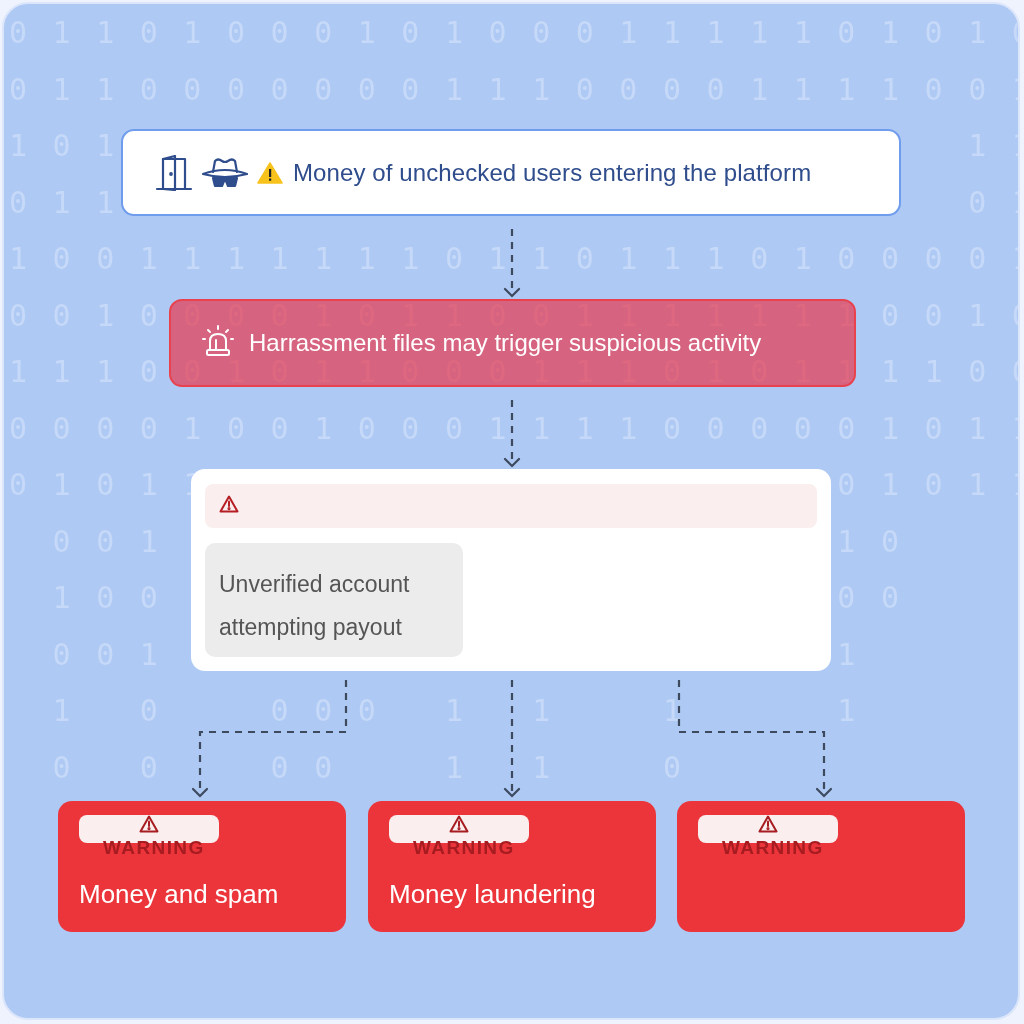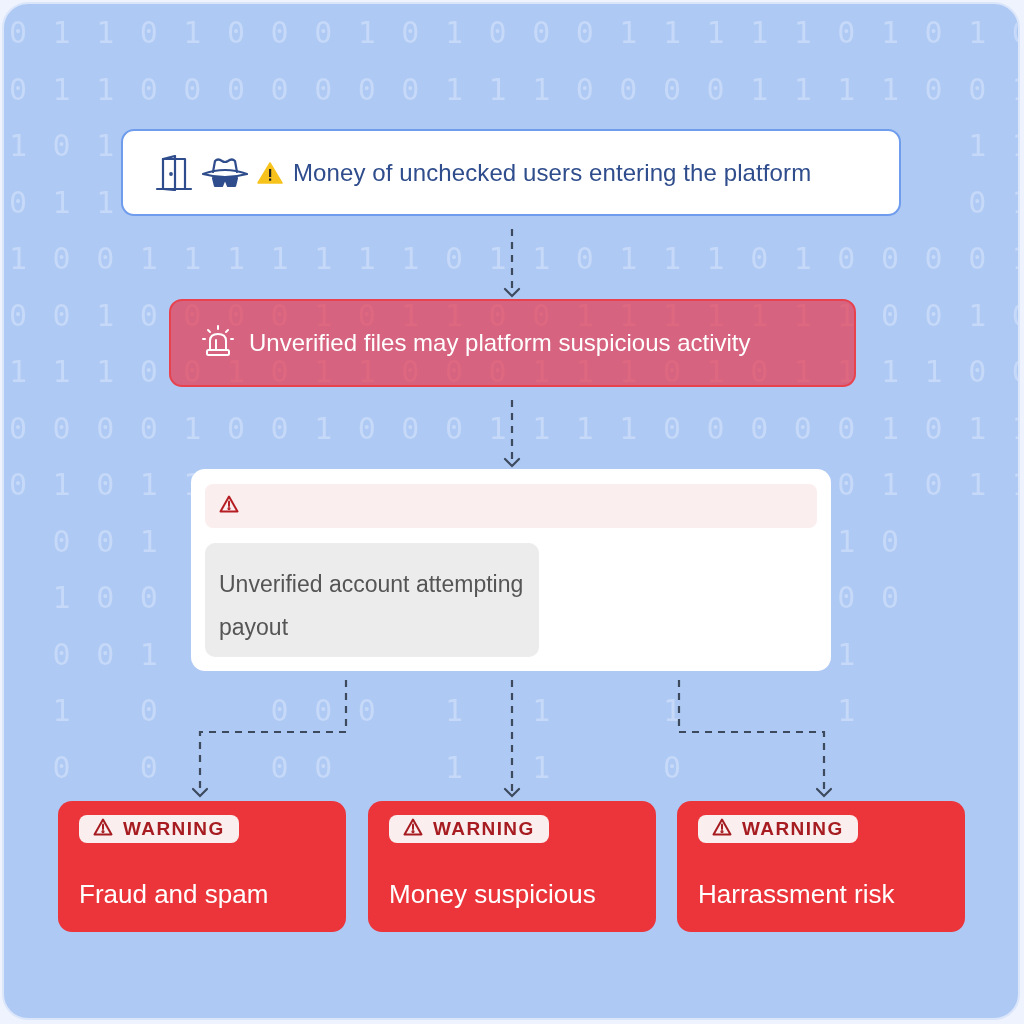--- a/index.html
+++ b/index.html
@@ -297,7 +297,7 @@
       <rect x="6" y="26" width="22" height="5" rx="1.5"></rect>
     </svg>
   </span>
-  <span class="title">Unverified files may platform suspicious activity</span>
+  <span class="title">Harrassment files may trigger suspicious activity</span>
 </div>
 
 <div class="card">

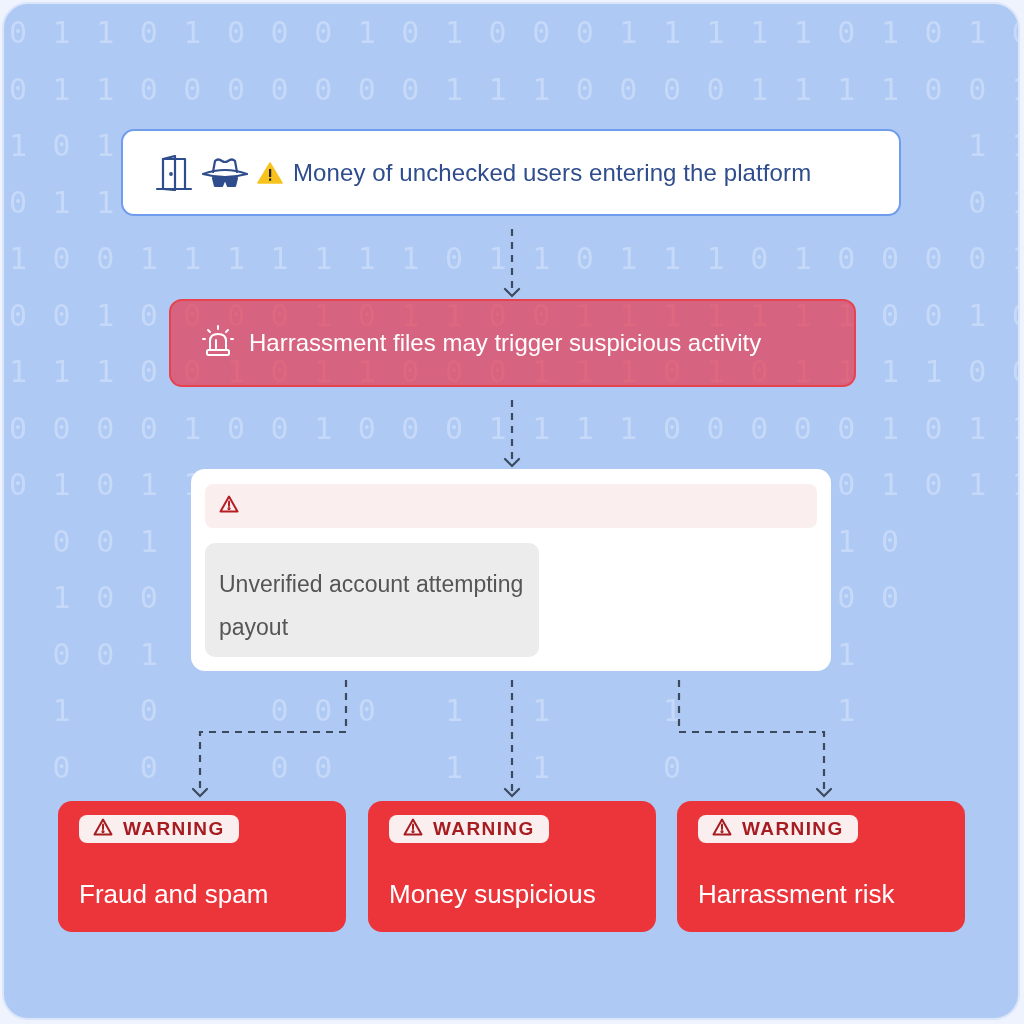--- a/index.html
+++ b/index.html
@@ -17,7 +17,7 @@
   .card-head{position:absolute;left:14px;top:15px;width:612px;height:44px;background:#fbeeee;border-radius:8px;display:flex;align-items:center;padding-left:14px;box-sizing:border-box;}
   .card-head .label{font-size:18px;font-weight:bold;color:#b51f24;letter-spacing:1.4px;margin-left:10px;}
   .item{position:absolute;top:74px;height:114px;background:#ececec;border-radius:10px;box-sizing:border-box;padding:20px 14px 0 14px;font-size:23px;line-height:43px;color:#555;}
-  .item.a{left:14px;width:334px;}
+  .item.a{left:14px;width:258px;}
   .item.b{left:327px;width:299px;}
   .warn{position:absolute;top:801px;width:288px;height:131px;background:#eb353b;border-radius:14px;box-sizing:border-box;}
   .warn .badge{position:absolute;left:21px;top:14px;height:28px;background:#faeeee;border-radius:8px;display:flex;align-items:center;padding:0 14px 0 14px;box-sizing:border-box;}

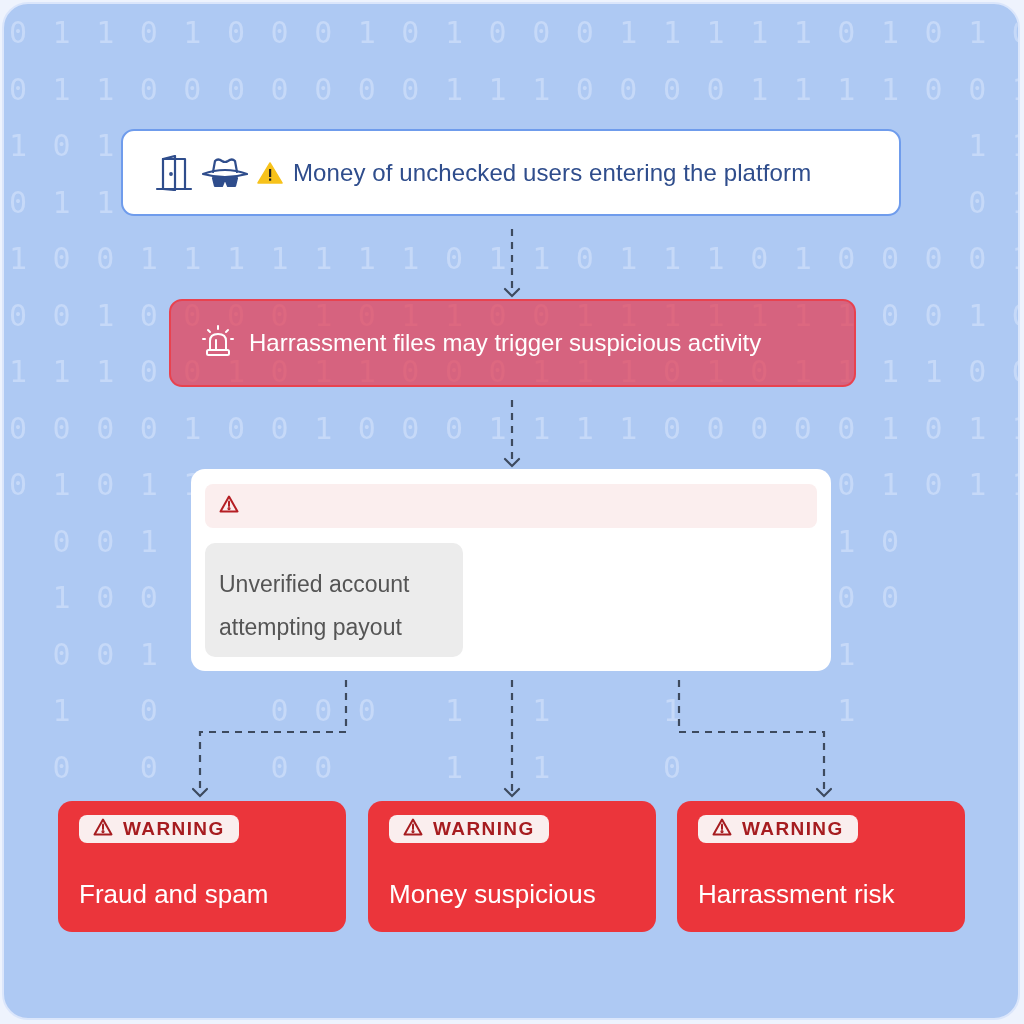--- a/index.html
+++ b/index.html
@@ -20,7 +20,7 @@
   .item.a{left:14px;width:258px;}
   .item.b{left:327px;width:299px;}
   .warn{position:absolute;top:801px;width:288px;height:131px;background:#eb353b;border-radius:14px;box-sizing:border-box;}
-  .warn .badge{position:absolute;left:21px;top:14px;height:28px;background:#faeeee;border-radius:8px;display:flex;align-items:center;padding:0 14px 0 14px;box-sizing:border-box;}
+  .warn .badge{position:absolute;left:21px;top:14px;height:28px;background:#faeeee;border-radius:8px;display:flex;align-items:center;padding:0 14px 0 14px;box-sizing:border-box;flex-direction:column;}
   .warn .badge .txt{font-size:19px;font-weight:bold;color:#a61c20;letter-spacing:1.4px;margin-left:10px;}
   .warn .name{position:absolute;left:21px;top:78px;font-size:26px;color:#fff;}
   svg.lines{position:absolute;left:0;top:0;width:1024px;height:1024px;pointer-events:none;}

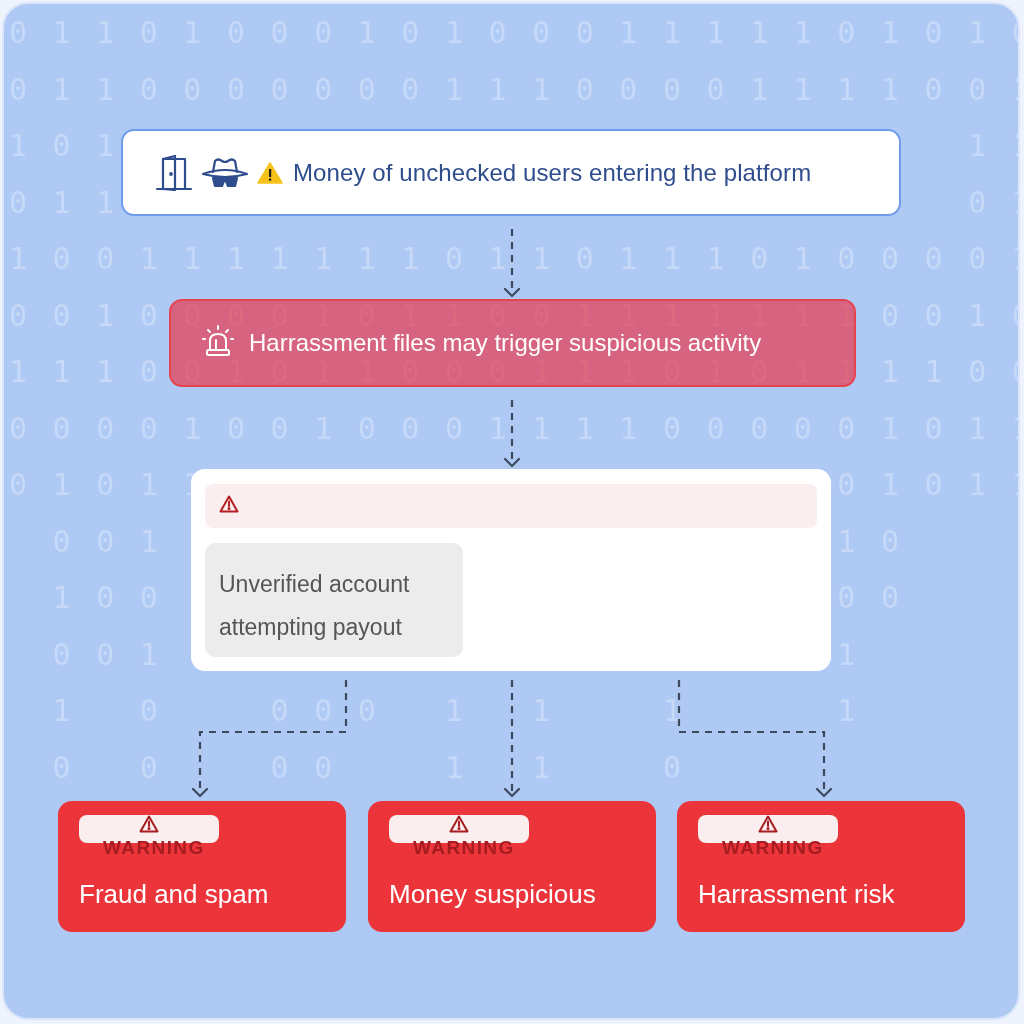--- a/index.html
+++ b/index.html
@@ -324,7 +324,7 @@
     </span>
     <span class="txt">WARNING</span>
   </div>
-  <div class="name">Fraud and spam</div>
+  <div class="name">Money and spam</div>
 </div>
 
 <div class="warn" style="left:368px;">

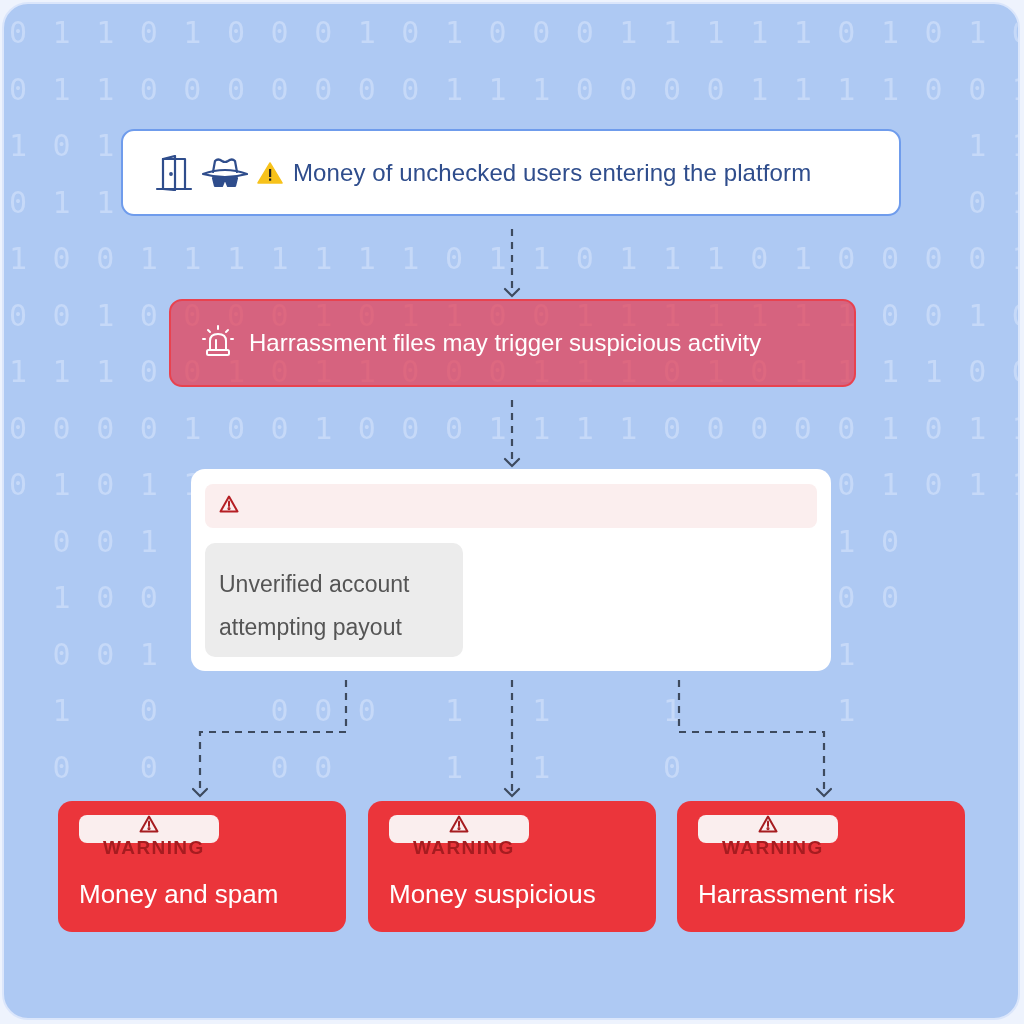--- a/index.html
+++ b/index.html
@@ -338,7 +338,7 @@
     </span>
     <span class="txt">WARNING</span>
   </div>
-  <div class="name">Money suspicious</div>
+  <div class="name">Money laundering</div>
 </div>
 
 <div class="warn" style="left:677px;">

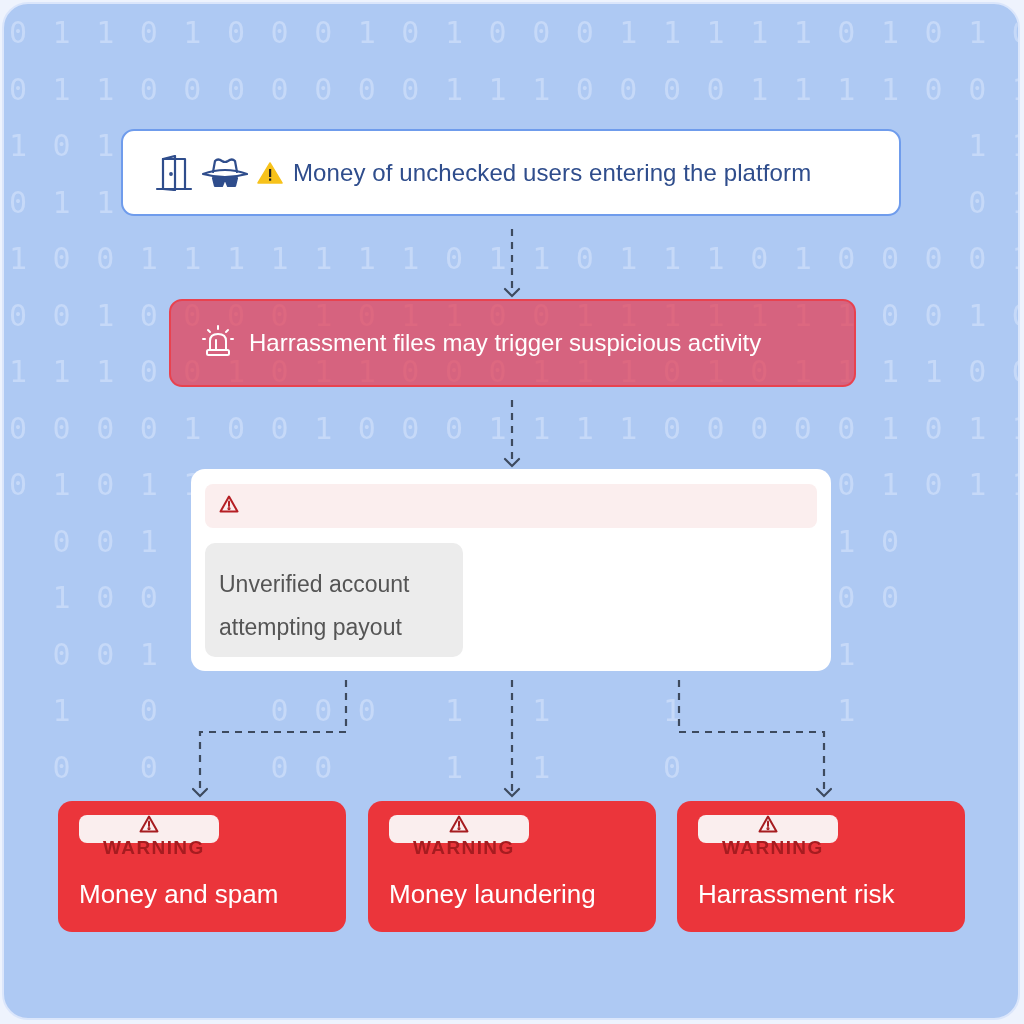--- a/index.html
+++ b/index.html
@@ -352,7 +352,6 @@
     </span>
     <span class="txt">WARNING</span>
   </div>
-  <div class="name">Harrassment risk</div>
 </div>
 
 </body></html>

